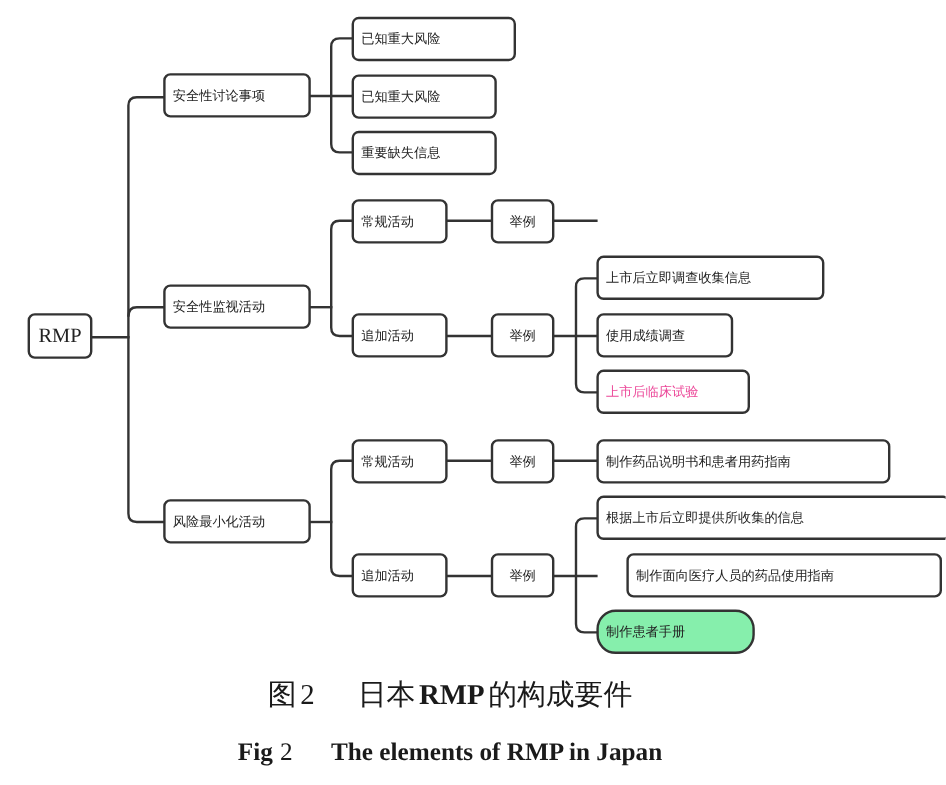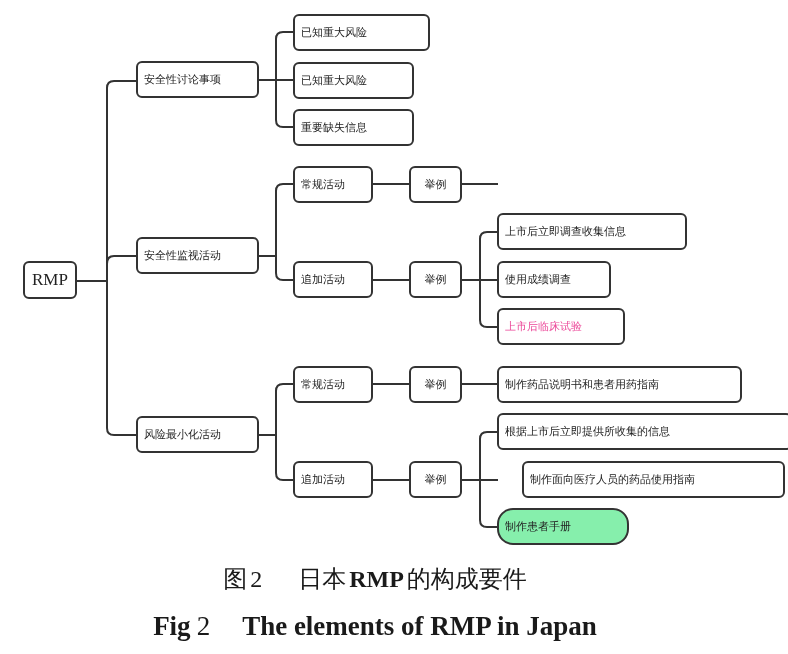--- a/index.html
+++ b/index.html
@@ -31,7 +31,7 @@
     .cap-cn .num { font-family: "Liberation Serif", serif; margin-left: 3px; }
     .cap-cn .gap { display: inline-block; width: 36px; }
     .cap-cn .latin { font-family: "Liberation Serif", serif; font-weight: bold; margin: 0 3px; }
-    .cap-en { top: 610px; font-size: 27px; line-height: 32px; font-family: "Liberation Serif", serif; text-align: center; }
+    .cap-en { top: 610px; font-size: 21px; line-height: 32px; font-family: "Liberation Serif", serif; text-align: center; }
     .cap-en .word { font-weight: bold; }
     .cap-en .num { font-weight: normal; margin-left: 6px; }
     .cap-en .gap { display: inline-block; width: 32px; }

